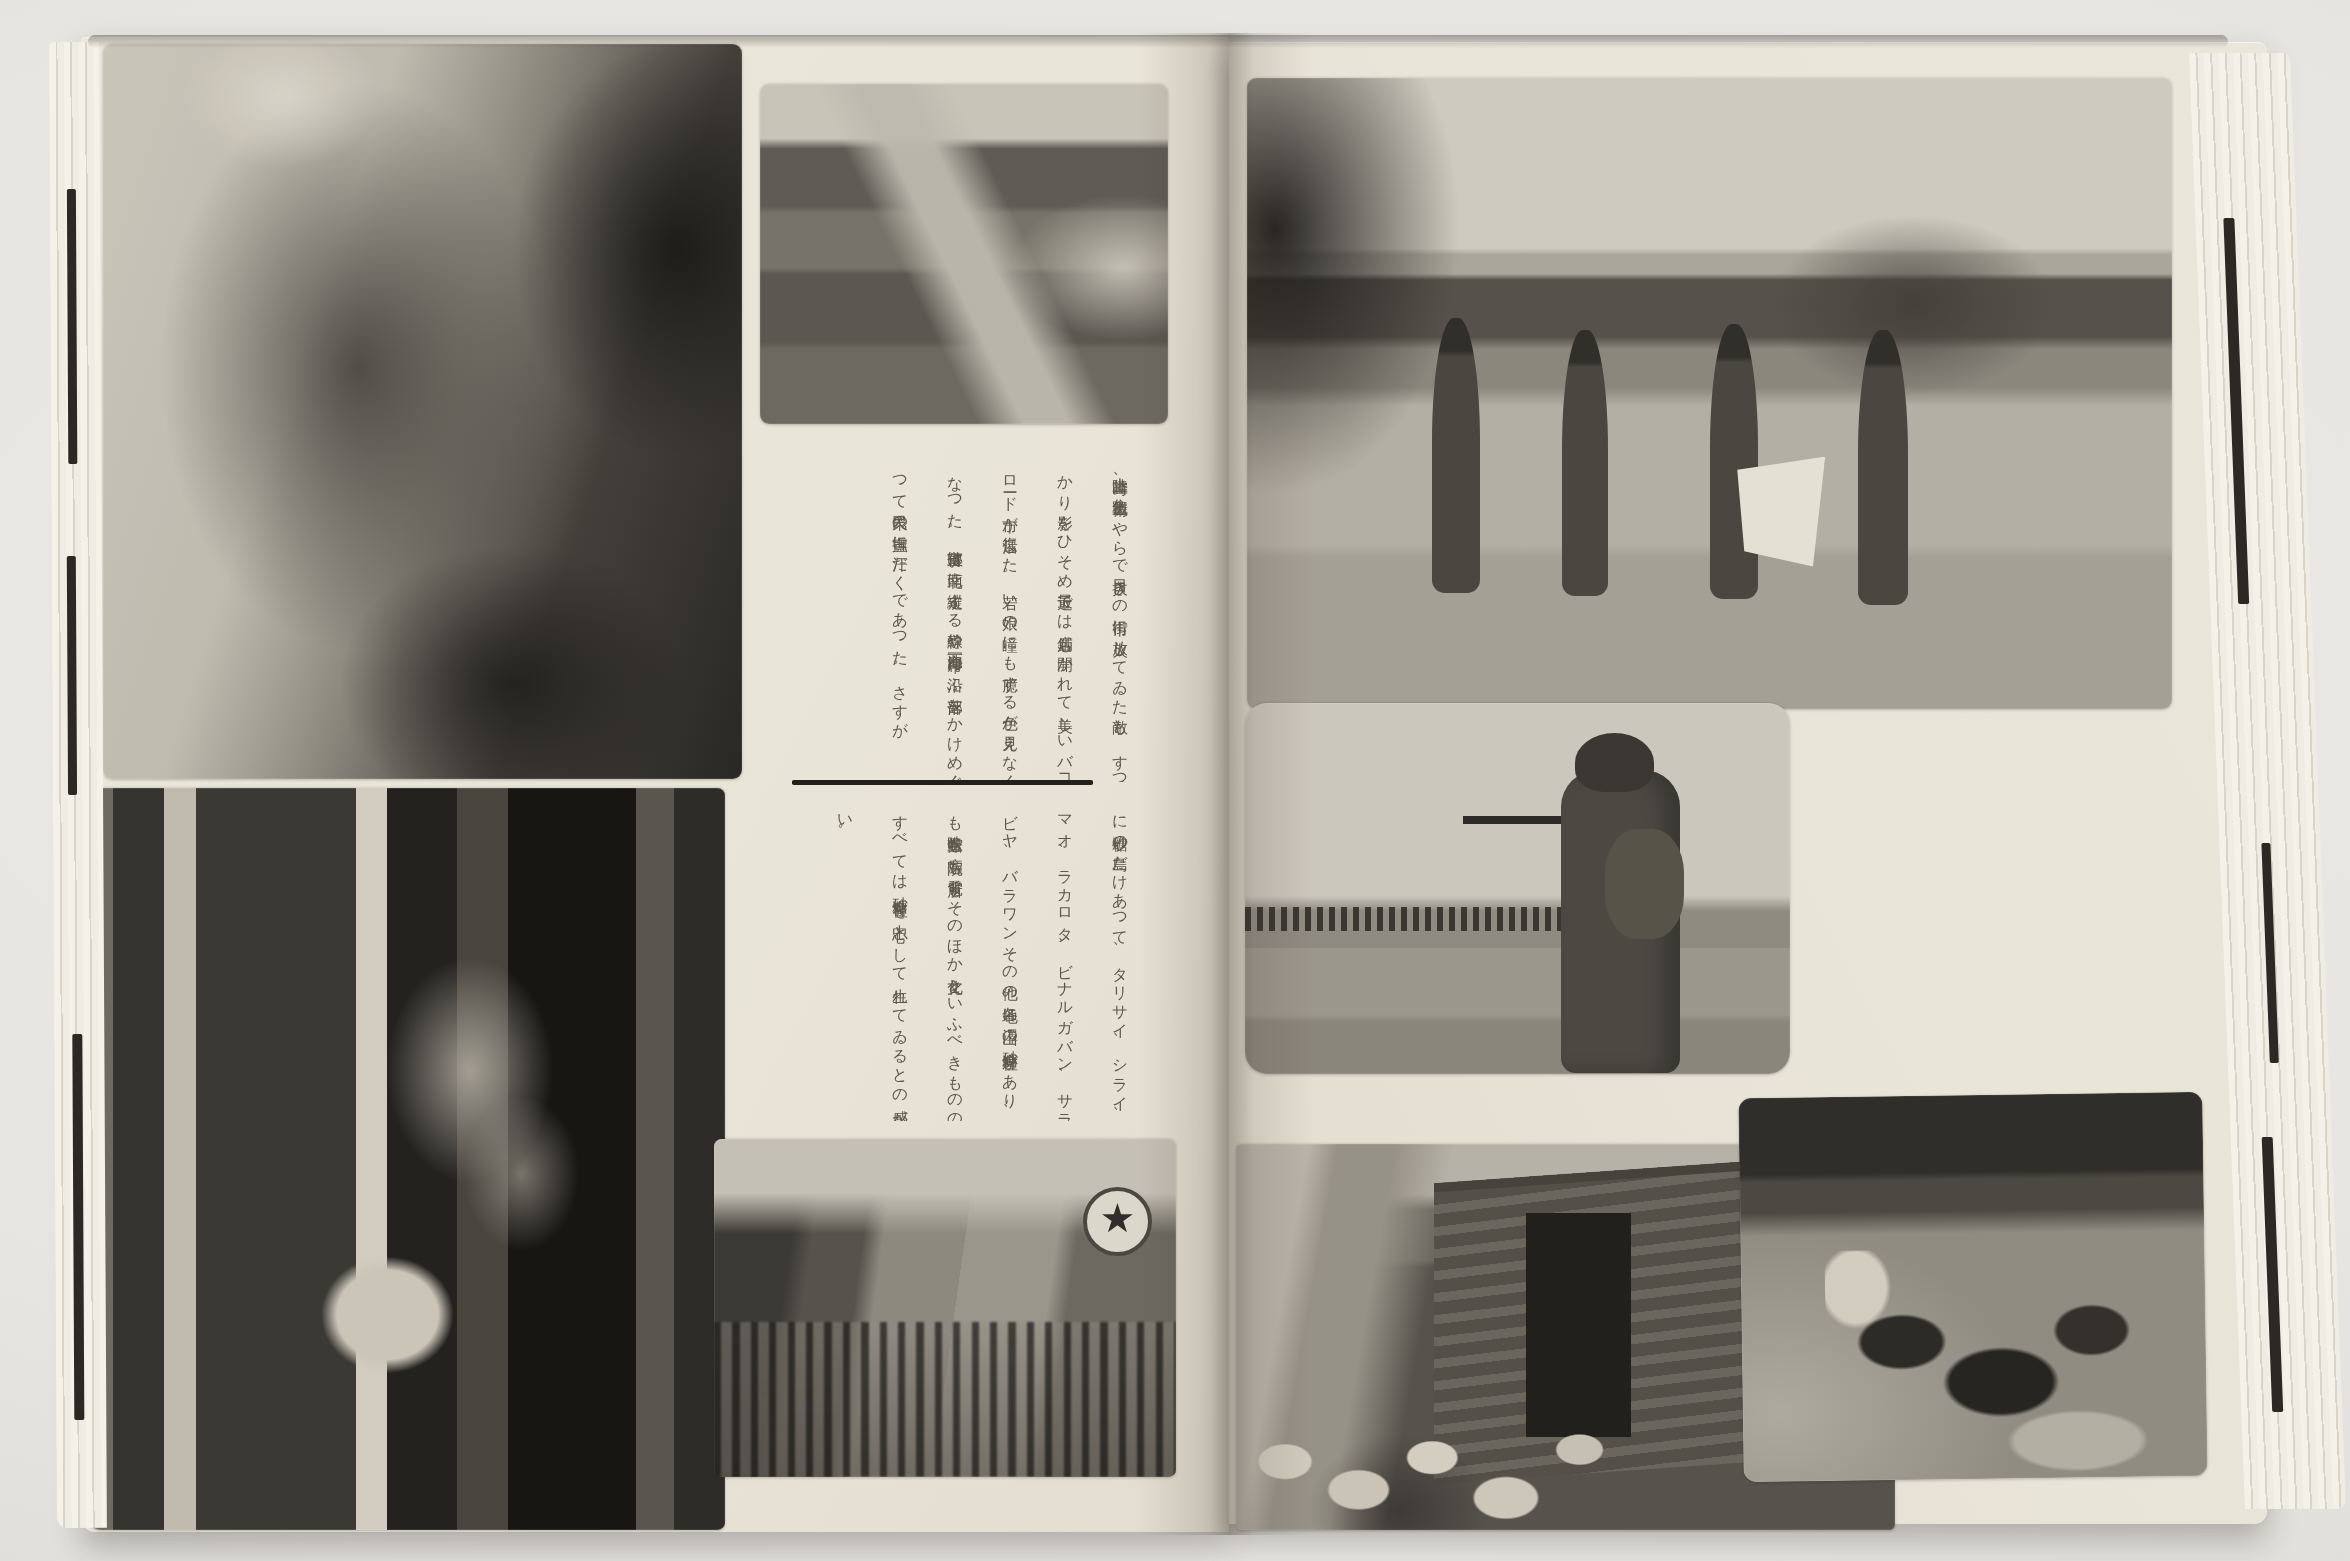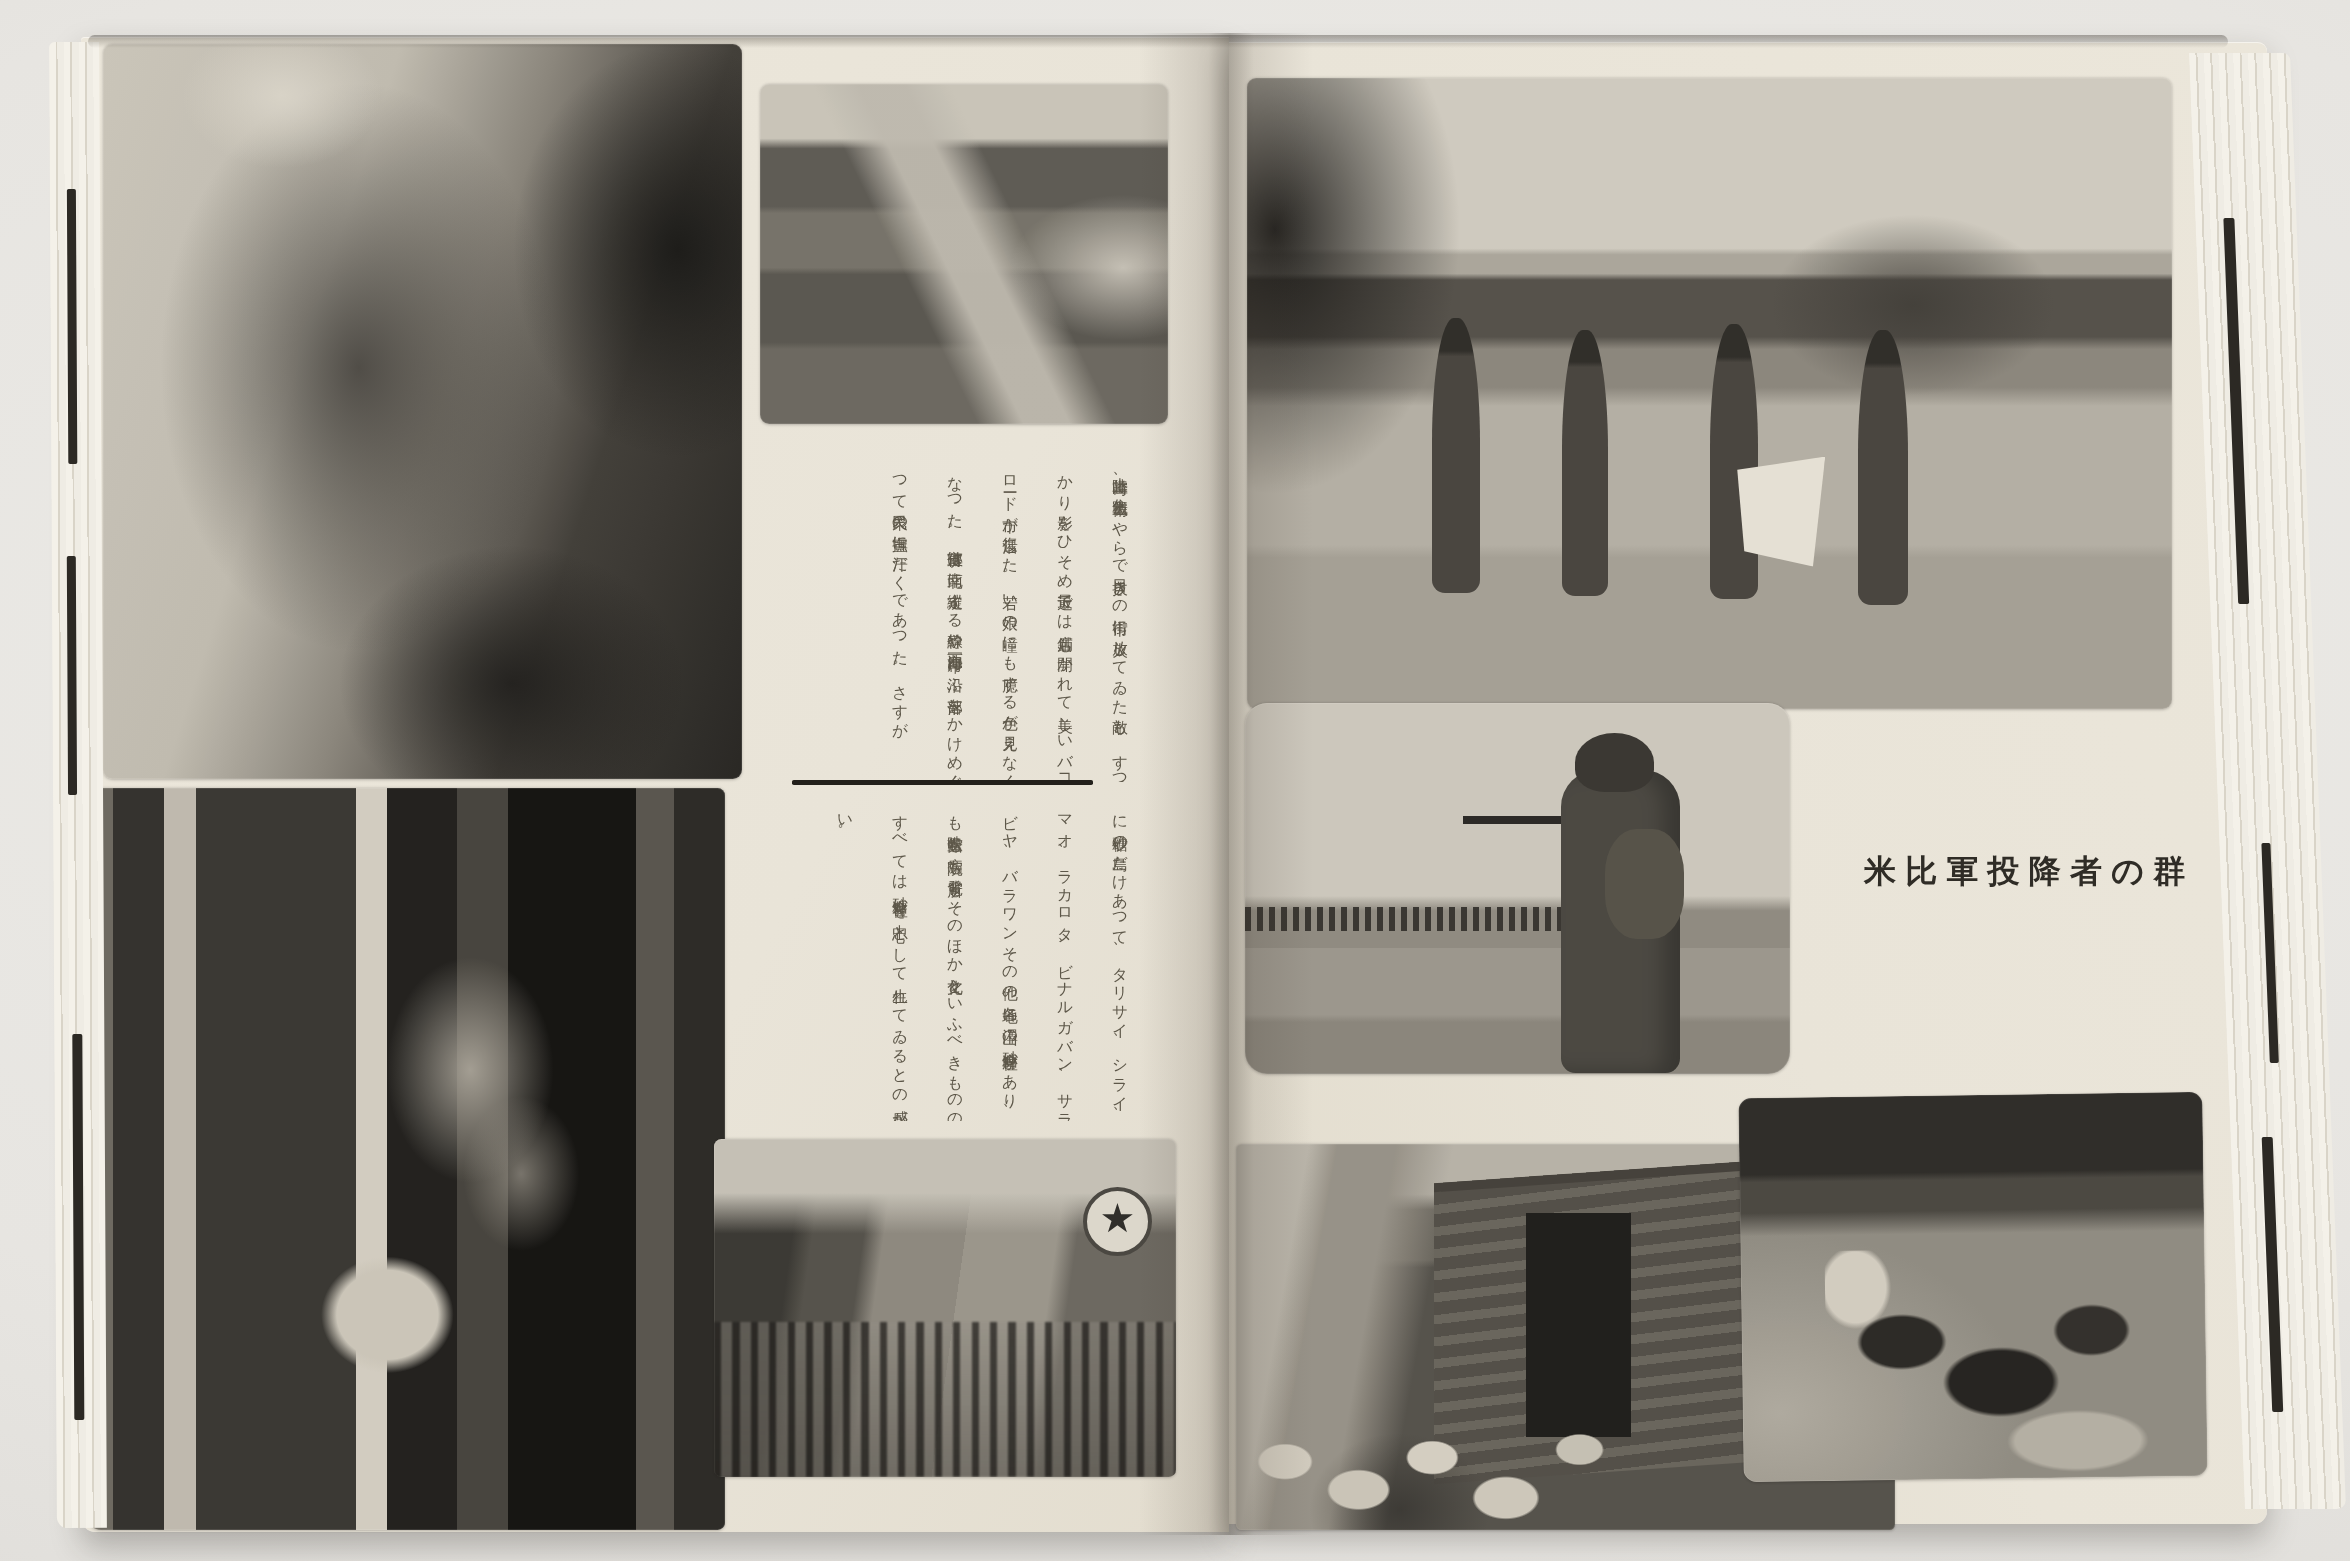--- a/index.html
+++ b/index.html
@@ -182,7 +182,6 @@
     <div class="accent bundles"></div>
   </div>
 
-  <div id="caption-right">米比軍投降者の群</div>
 
   <div class="fore-edge" id="fore-edge-left">
     <div class="edge-dash" id="dashL1"></div>

